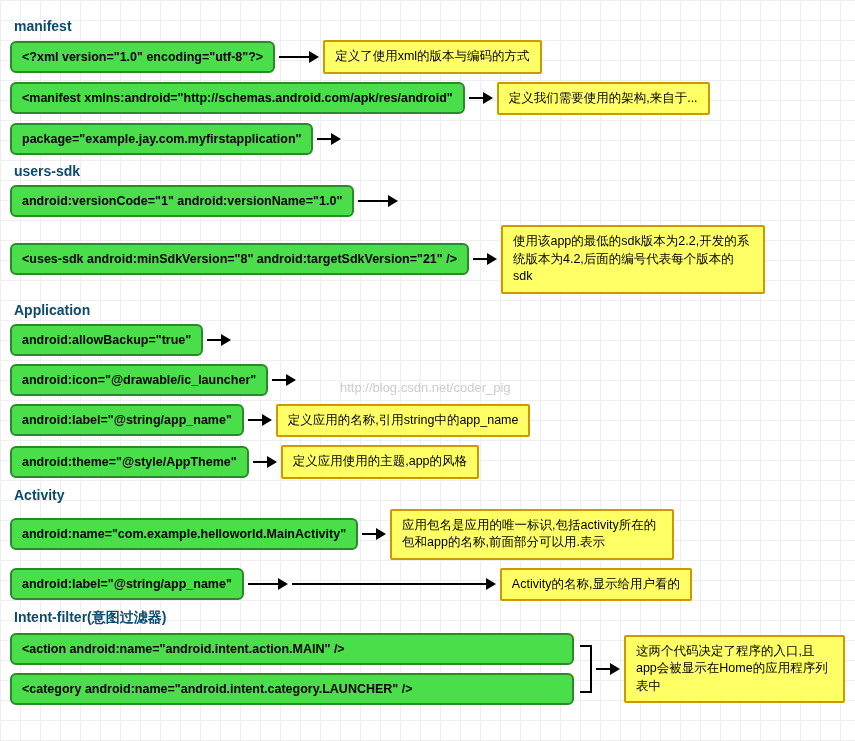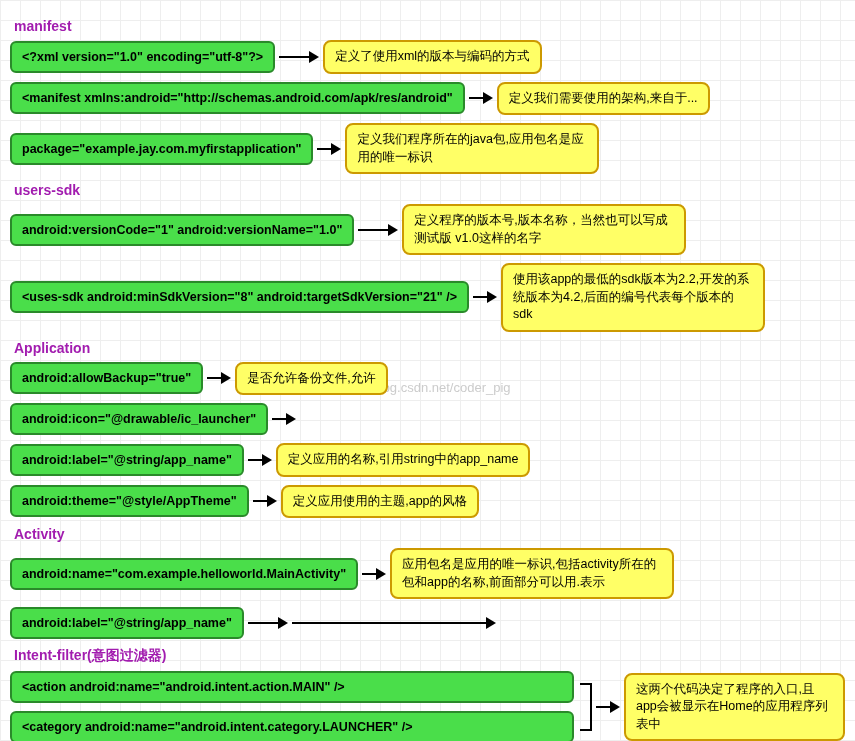--- a/index.html
+++ b/index.html
@@ -3,7 +3,7 @@
 <meta charset="utf-8">
 <style>
 body{margin:0;padding:10px;font-family:Arial,"Microsoft YaHei",sans-serif;background:#fff;background-image:linear-gradient(#eee 1px,transparent 1px),linear-gradient(90deg,#eee 1px,transparent 1px);background-size:20px 20px;font-size:13px;width:835px}
-.section-title{color:#a21caf;font-weight:bold;font-size:14px;margin:8px 0 6px 4px}
+.section-title{color:#0c4a6e;font-weight:bold;font-size:14px;margin:8px 0 6px 4px}
 .row{display:flex;align-items:center;margin-bottom:8px}
 .gbox{background:#4ade4a;border:2px solid #2a8a2a;border-radius:6px;padding:7px 10px;font-weight:bold;font-size:12.5px;white-space:nowrap}
 .ybox{background:#ffff66;border:2px solid #cc9900;border-radius:8px;padding:6px 10px;font-size:12.5px;line-height:1.4}

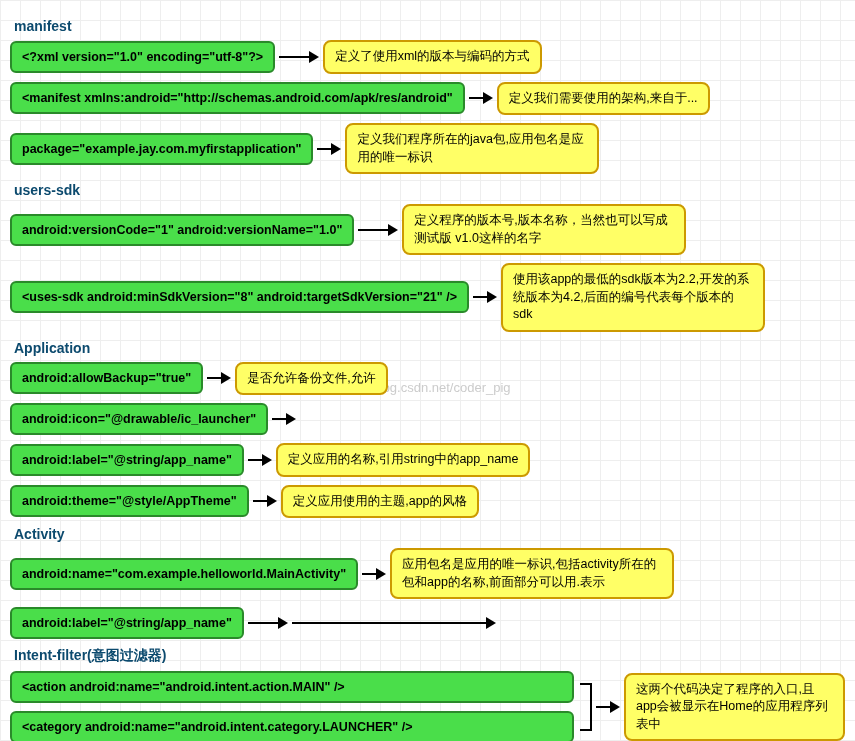--- a/index.html
+++ b/index.html
@@ -6,7 +6,7 @@
 .section-title{color:#0c4a6e;font-weight:bold;font-size:14px;margin:8px 0 6px 4px}
 .row{display:flex;align-items:center;margin-bottom:8px}
 .gbox{background:#4ade4a;border:2px solid #2a8a2a;border-radius:6px;padding:7px 10px;font-weight:bold;font-size:12.5px;white-space:nowrap}
-.ybox{background:#ffff66;border:2px solid #cc9900;border-radius:8px;padding:6px 10px;font-size:12.5px;line-height:1.4}
+.ybox{background:#ffff66;border:2px solid #cc9900;border-radius:2px;padding:6px 10px;font-size:12.5px;line-height:1.4}
 .arrow{display:flex;align-items:center;margin:0 4px}
 .arrow::before{content:"";display:block;height:2px;background:#000;width:30px}
 .arrow::after{content:"";display:block;width:0;height:0;border-left:10px solid #000;border-top:6px solid transparent;border-bottom:6px solid transparent}

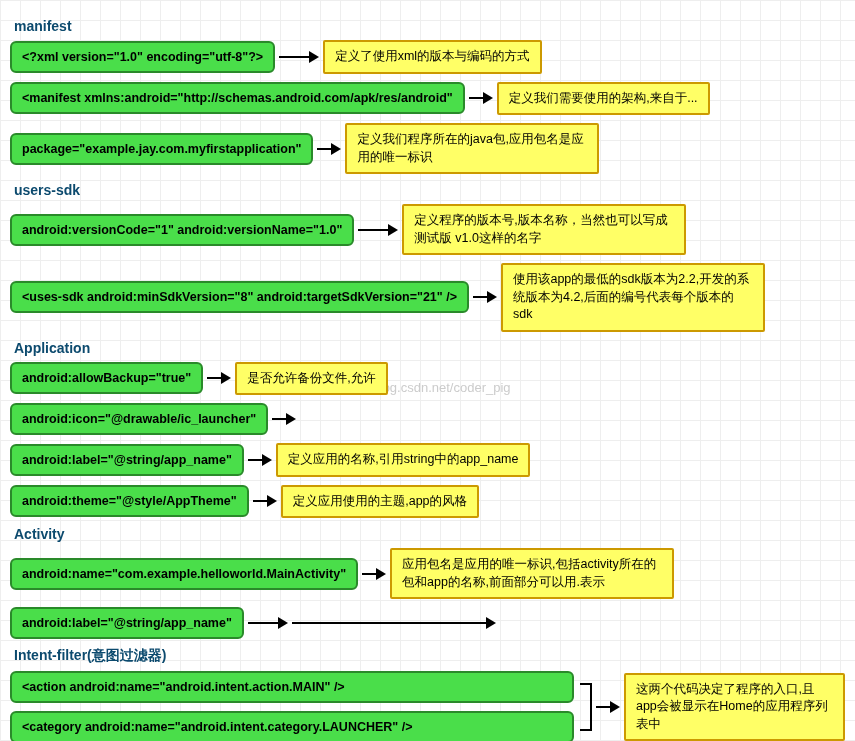--- a/index.html
+++ b/index.html
@@ -38,7 +38,6 @@
 <div class="row">
 <div class="gbox">package="example.jay.com.myfirstapplication"</div>
 <div class="arrow short"></div>
-<div class="ybox" style="max-width:230px">定义我们程序所在的java包,应用包名是应用的唯一标识</div>
 </div>
 
 <div class="section-title">users-sdk</div>

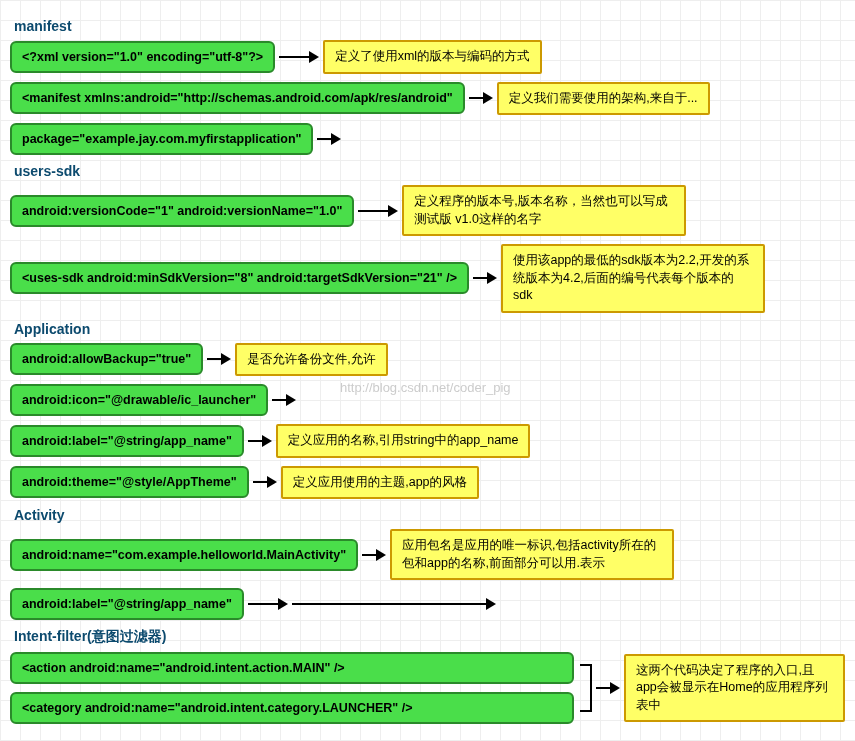--- a/index.html
+++ b/index.html
@@ -45,7 +45,6 @@
 <div class="row">
 <div class="gbox">android:versionCode="1"    android:versionName="1.0"</div>
 <div class="arrow"></div>
-<div class="ybox" style="max-width:260px">定义程序的版本号,版本名称，当然也可以写成测试版 v1.0这样的名字</div>
 </div>
 
 <div class="row">

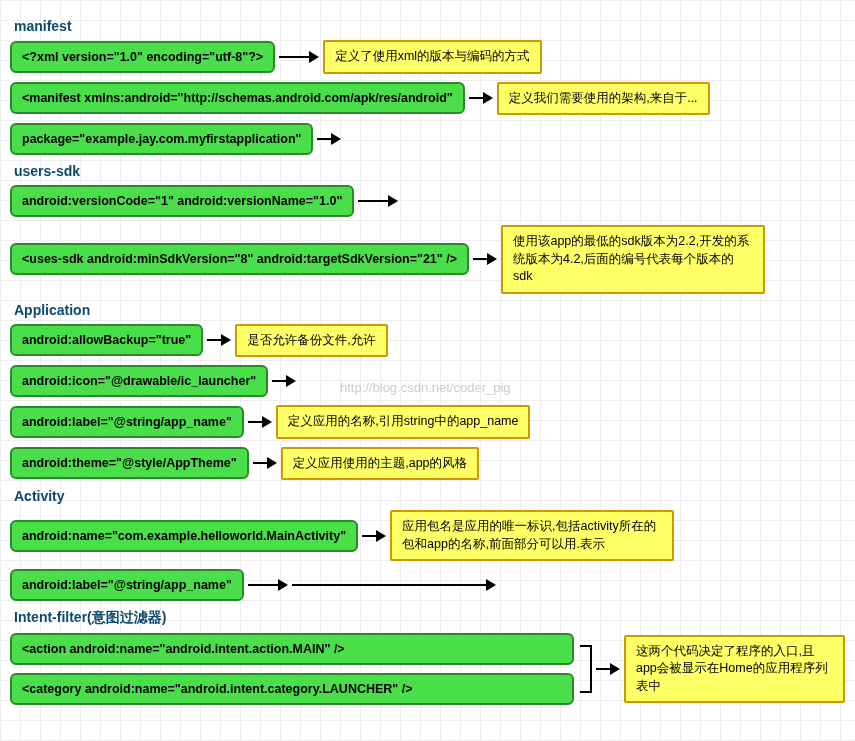--- a/index.html
+++ b/index.html
@@ -58,7 +58,6 @@
 <div class="row">
 <div class="gbox">android:allowBackup="true"</div>
 <div class="arrow short"></div>
-<div class="ybox">是否允许备份文件,允许</div>
 </div>
 
 <div class="row">

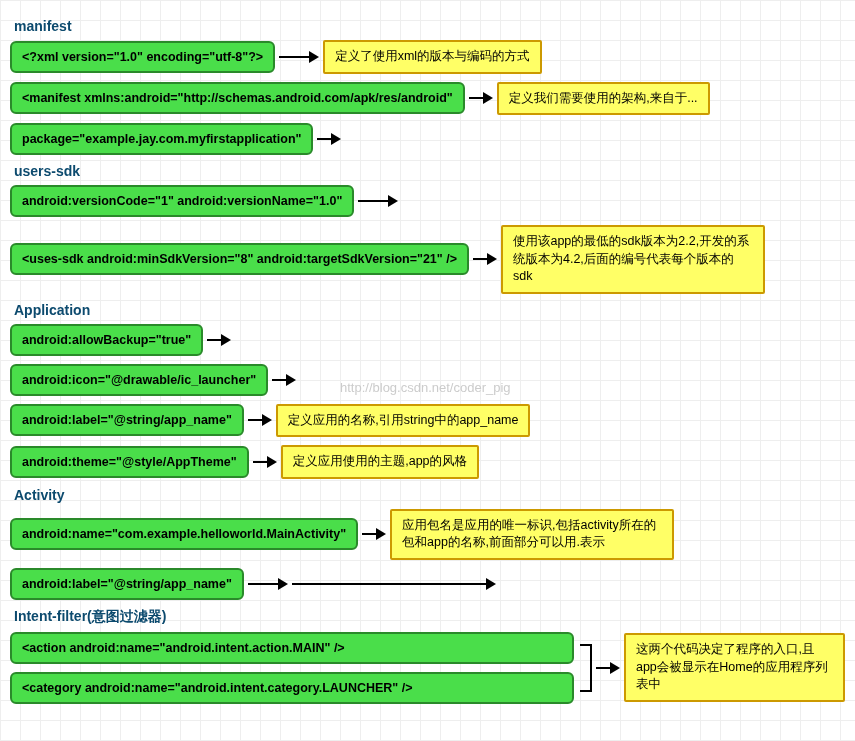--- a/index.html
+++ b/index.html
@@ -90,6 +90,7 @@
 <div class="arrow" style="--w:180px"></div>
 <div style="width:180px;height:2px;background:#000;margin-right:-4px"></div>
 <div class="arrow short"></div>
+<div class="ybox">Activity的名称,显示给用户看的</div>
 </div>
 
 <div class="section-title">Intent-filter(意图过滤器)</div>

